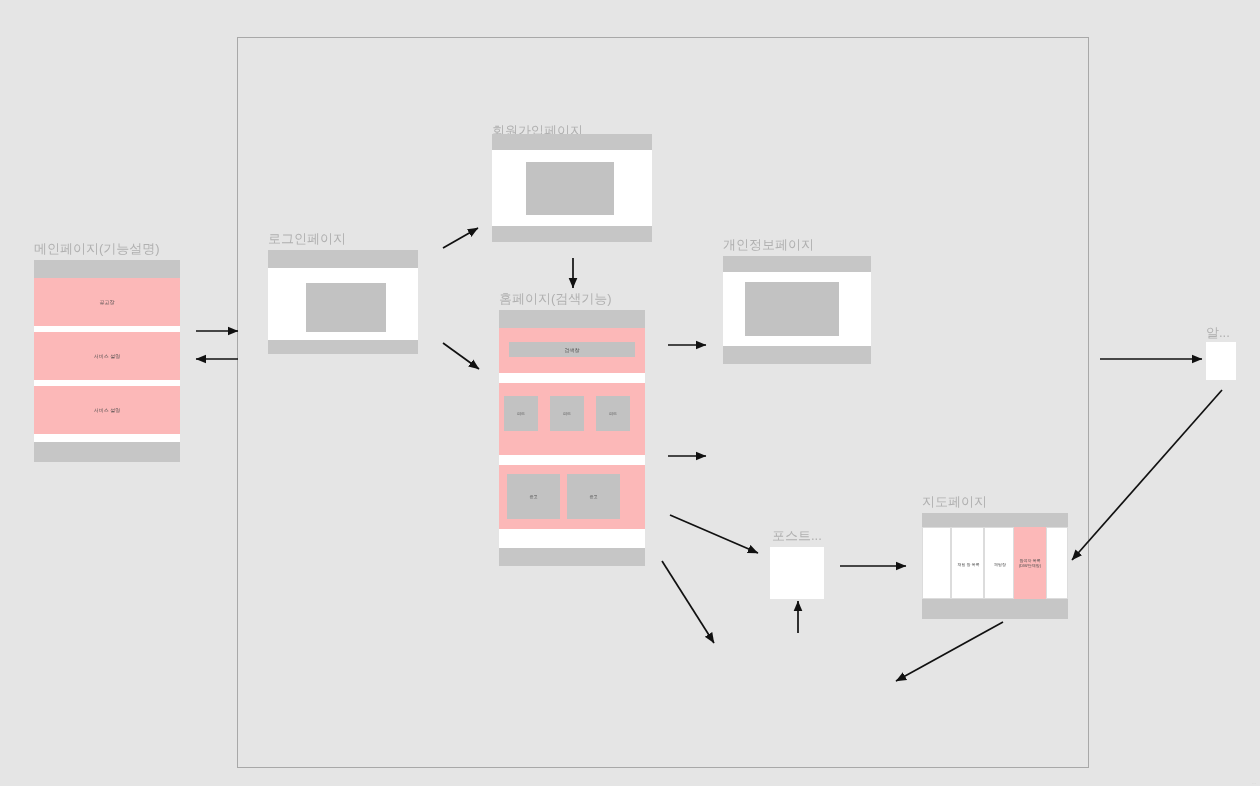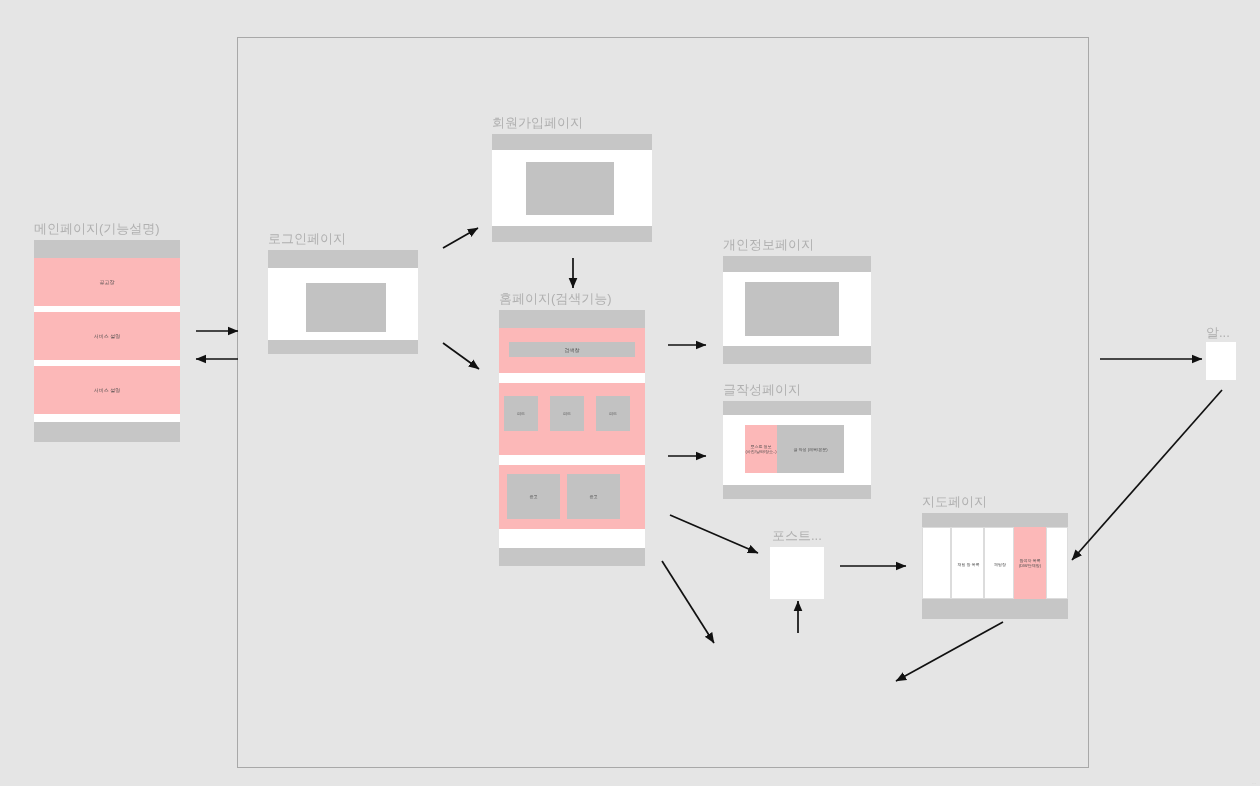--- a/index.html
+++ b/index.html
@@ -121,7 +121,7 @@
   </div>
 
   <div class="wf" style="left:492px; top:116px; width:160px; height:126px;">
-    <div class="wf-title" style="left:0px; top:0px;">회원가입페이지</div>
+    <div class="wf-title" style="left:0px; top:8px;">회원가입페이지</div>
     <div class="wf-body" style="left:0px; top:18px; width:160px; height:108px;">
       <div class="bar" style="left:0px; top:0px; width:160px; height:16px;"></div>
       <div class="grey" style="left:34px; top:28px; width:88px; height:53px;"></div>

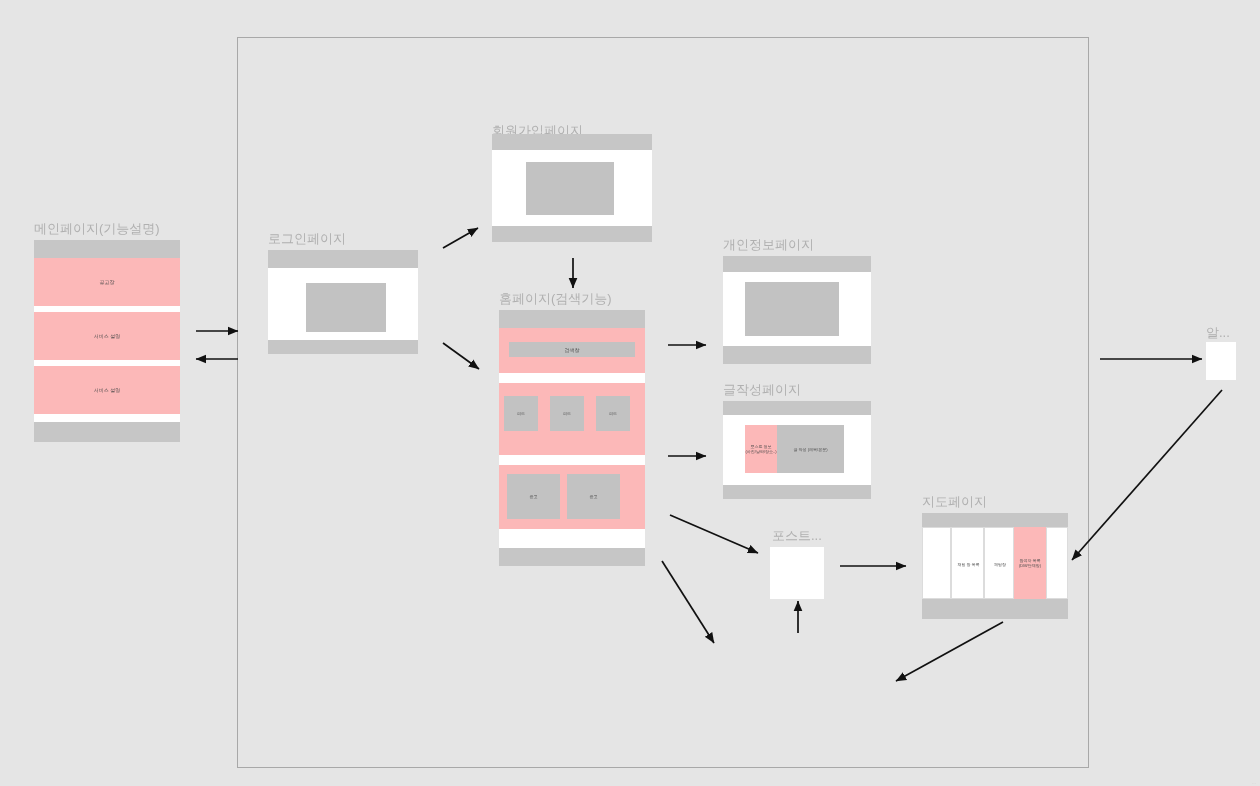--- a/index.html
+++ b/index.html
@@ -94,7 +94,7 @@
 
   <div class="frame" style="left:237px; top:37px; width:852px; height:731px;"></div>
 
-  <div class="wf" style="left:34px; top:222px; width:125px; height:220px;">
+  <div class="wf" style="left:34px; top:242px; width:125px; height:220px;">
     <div class="wf-title" style="left:0px; top:0px;">메인페이지(기능설명)</div>
     <div class="wf-body" style="left:0px; top:18px; width:146px; height:202px;">
       <div class="bar" style="left:0px; top:0px; width:146px; height:18px;"></div>

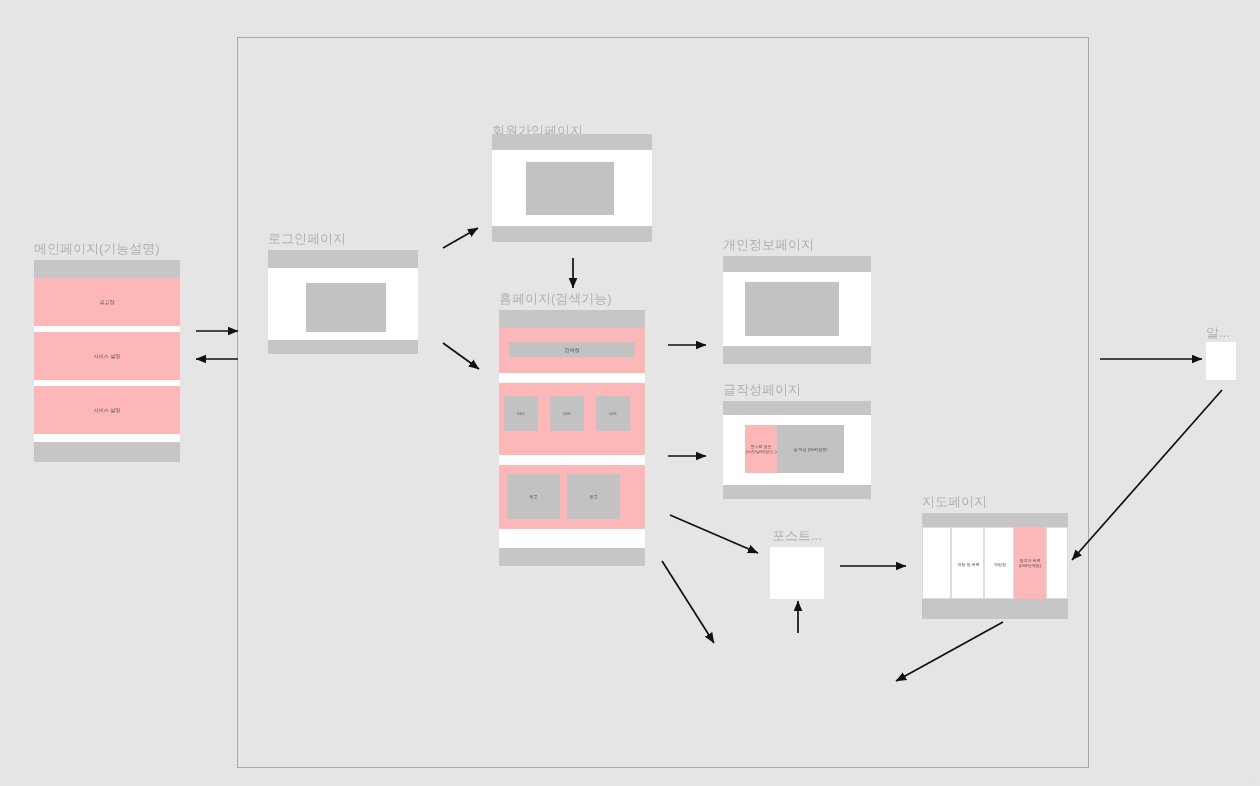--- a/index.html
+++ b/index.html
@@ -174,20 +174,6 @@
     </div>
   </div>
 
-  <div class="wf" style="left:723px; top:383px; width:148px; height:116px;">
-    <div class="wf-title" style="left:0px; top:0px;">글작성페이지</div>
-    <div class="wf-body" style="left:0px; top:18px; width:148px; height:98px;">
-      <div class="bar" style="left:0px; top:0px; width:148px; height:14px;"></div>
-      <div class="pink" style="left:22px; top:24px; width:32px; height:48px;">
-        <div class="lbl t4" style="left:0; top:0; width:32px; height:48px;">포스트 정보
-(사진/날짜/장소..)</div>
-      </div>
-      <div class="grey" style="left:54px; top:24px; width:67px; height:48px;">
-        <div class="lbl t4" style="left:0; top:0; width:67px; height:48px;">글 작성 (제목/본문)</div>
-      </div>
-      <div class="bar" style="left:0px; top:84px; width:148px; height:14px;"></div>
-    </div>
-  </div>
 
   <div class="wf" style="left:770px; top:547px; width:54px; height:72px;">
     <div class="wf-title" style="left:2px; top:-18px;">포스트...</div>

